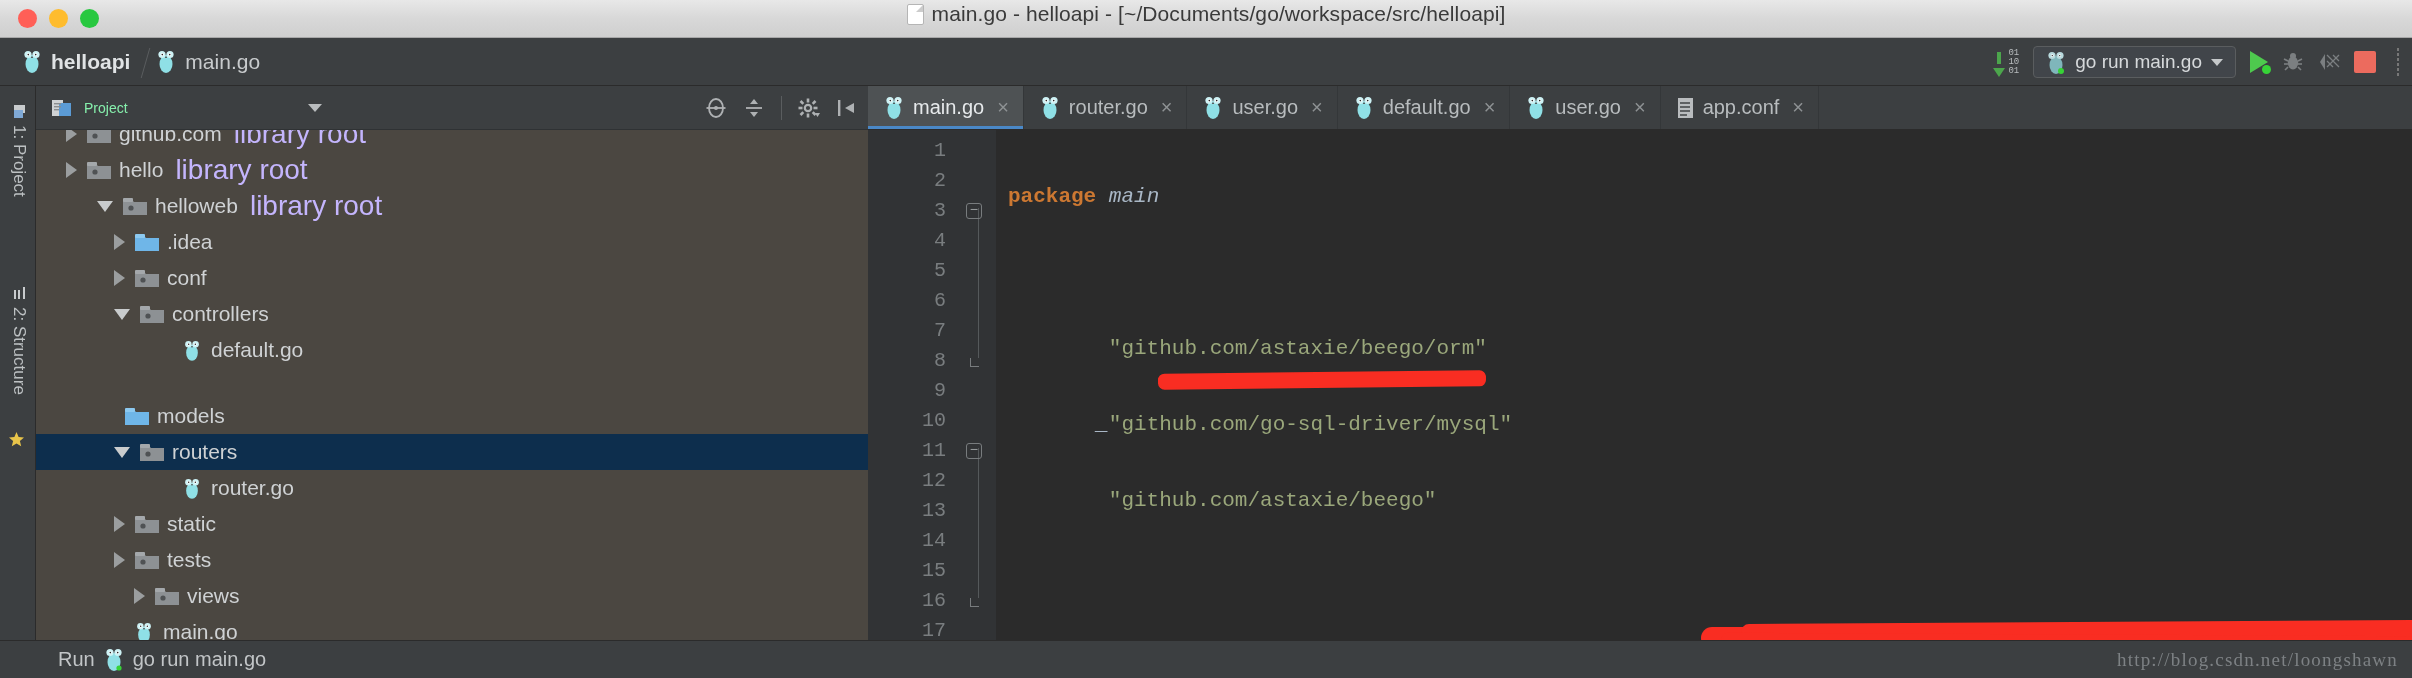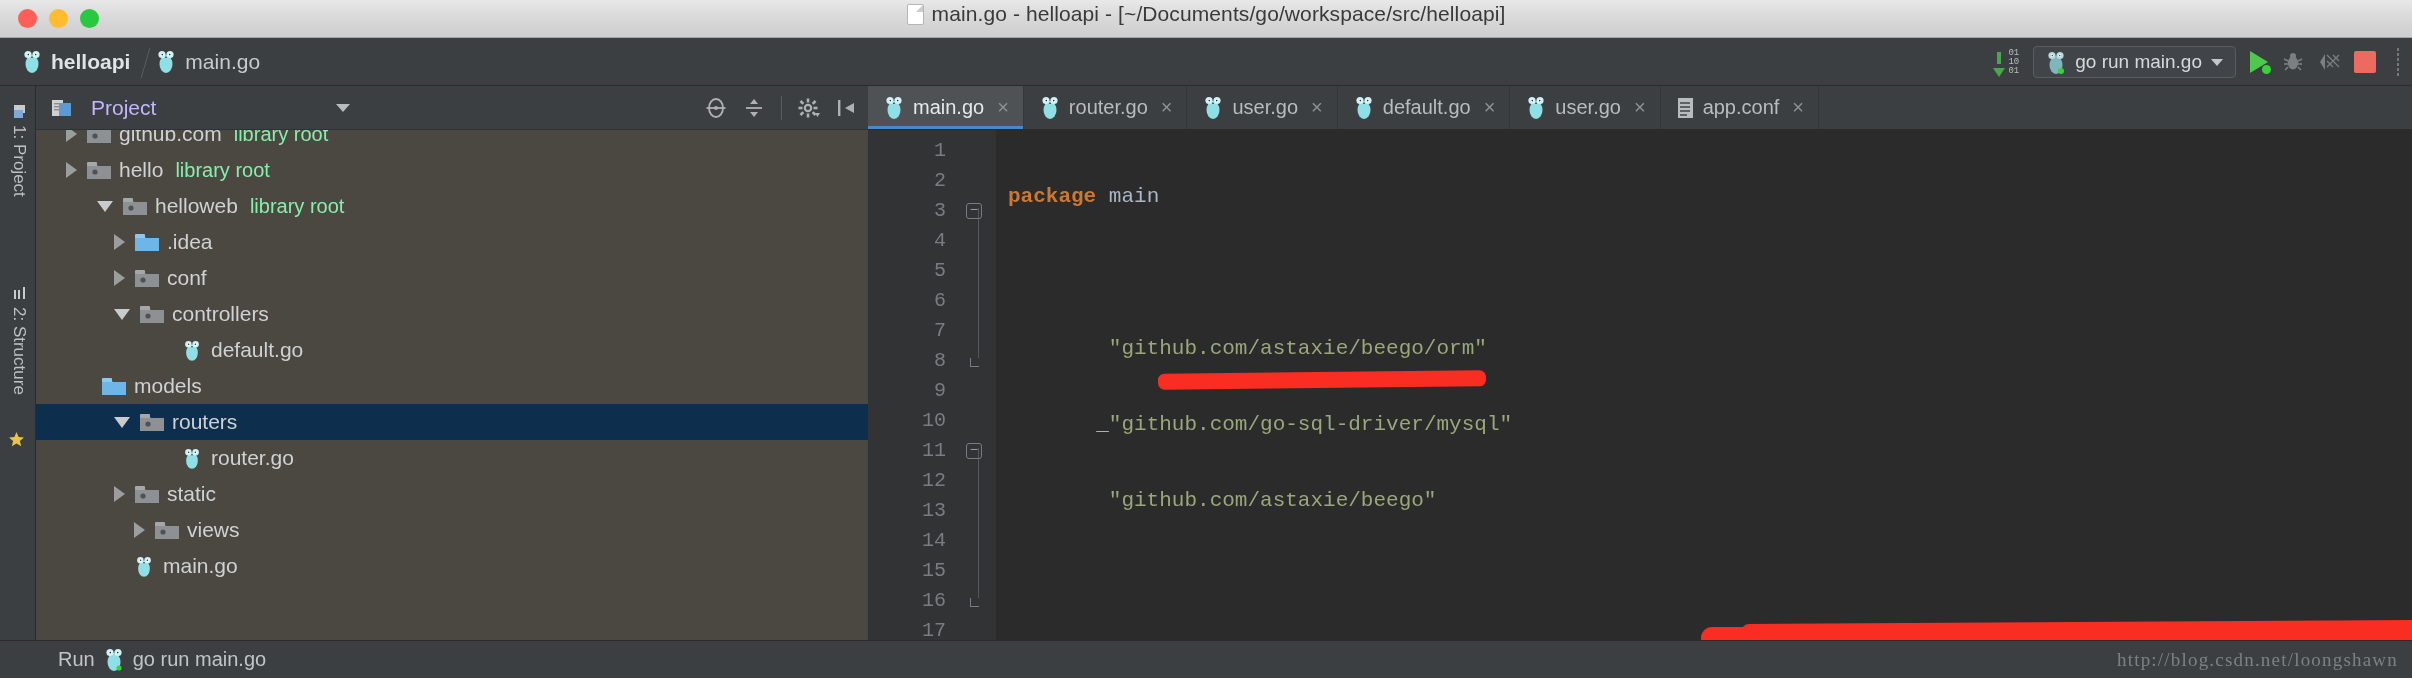--- a/index.html
+++ b/index.html
@@ -144,7 +144,7 @@
     padding: 0 10px 0 14px; border-bottom: 1px solid #2f3234;
   }
   .panel-title {
-    color: #c4b5fd; font-size: 21px; margin-left: 17px;
+    color: #86efac; font-size: 14px; margin-left: 10px;
   }
   .panel-head .spacer { flex: 1; }
   .panel-caret {

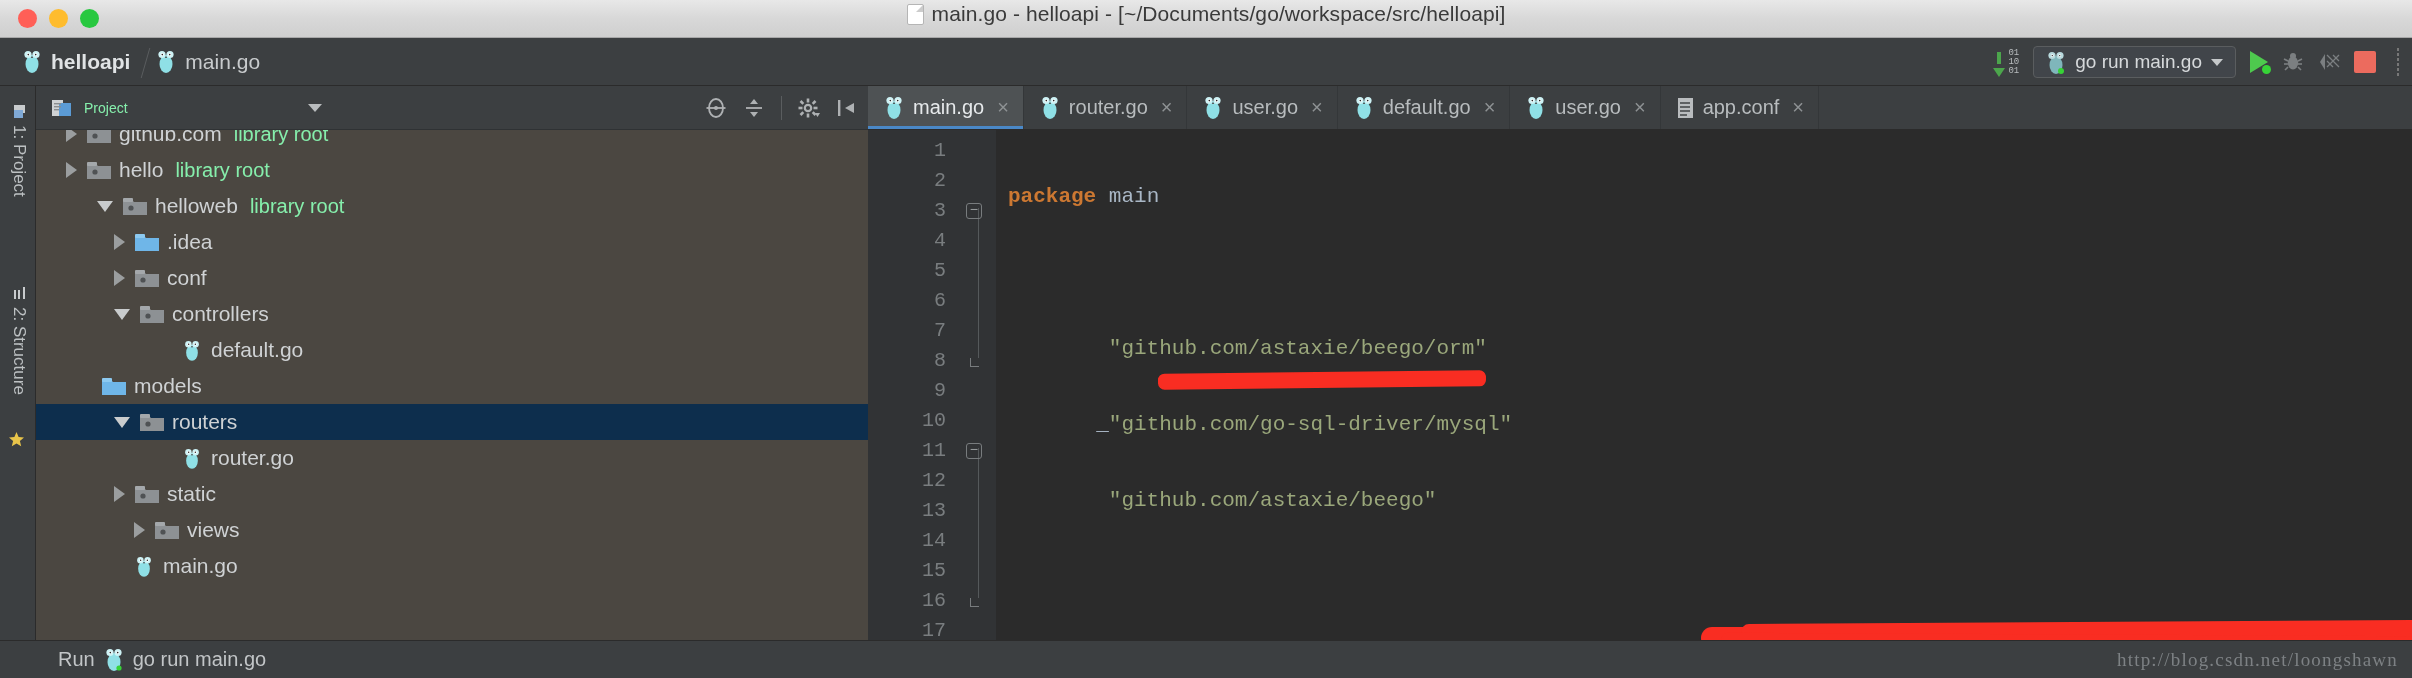--- a/index.html
+++ b/index.html
@@ -178,7 +178,7 @@
     width: 24px; height: 19px; flex: none; margin-right: 8px;
   }
   .go-file { width: 18px; height: 23px; flex: none; margin-right: 10px; }
-  .lib-tag { color: #86efac; font-size: 20px; margin-left: 12px; }
+  .lib-tag { color: #c4b5fd; font-size: 28px; margin-left: 12px; }
 
   
   .editor-area {

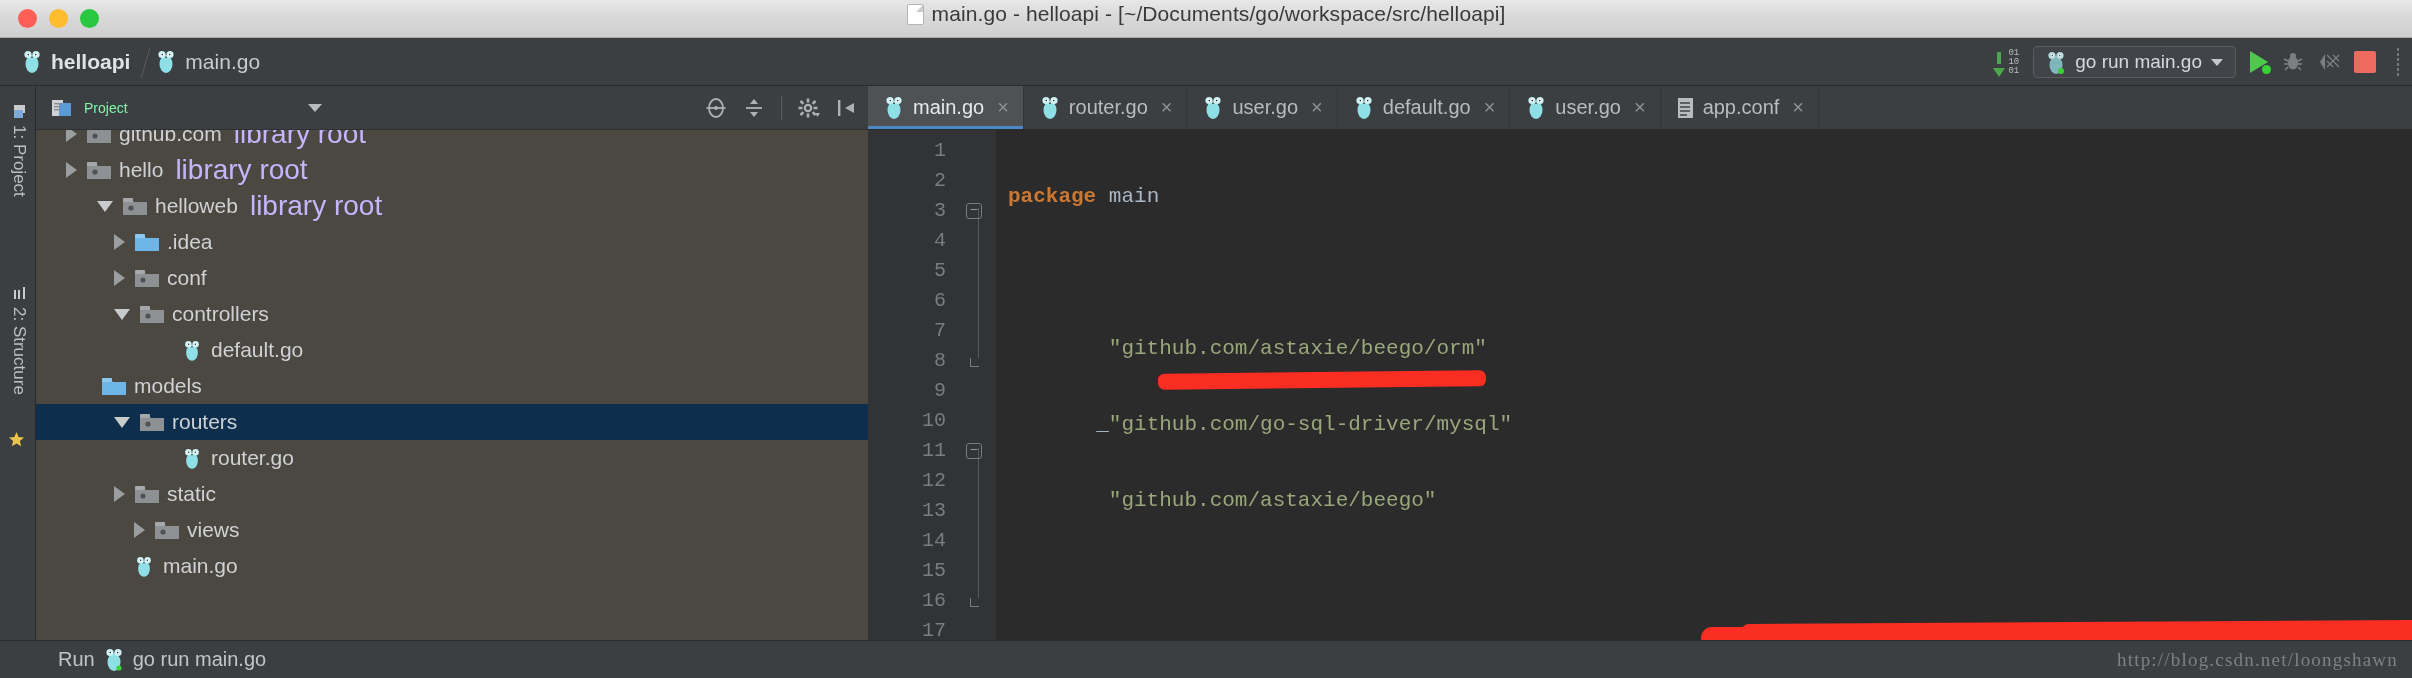--- a/index.html
+++ b/index.html
@@ -243,7 +243,7 @@
   }
   .code .cl { height: 30px; line-height: 30px; padding-left: 12px; }
   .kw   { color: #cc7832; font-weight: bold; }
-  .plain{ color: #a9b7c6; }
+  .plain{ color: #a9b7c6; font-style: italic; }
   .str  { color: #9aa77b; }
   .punc { color: #a9b7c6; }
 

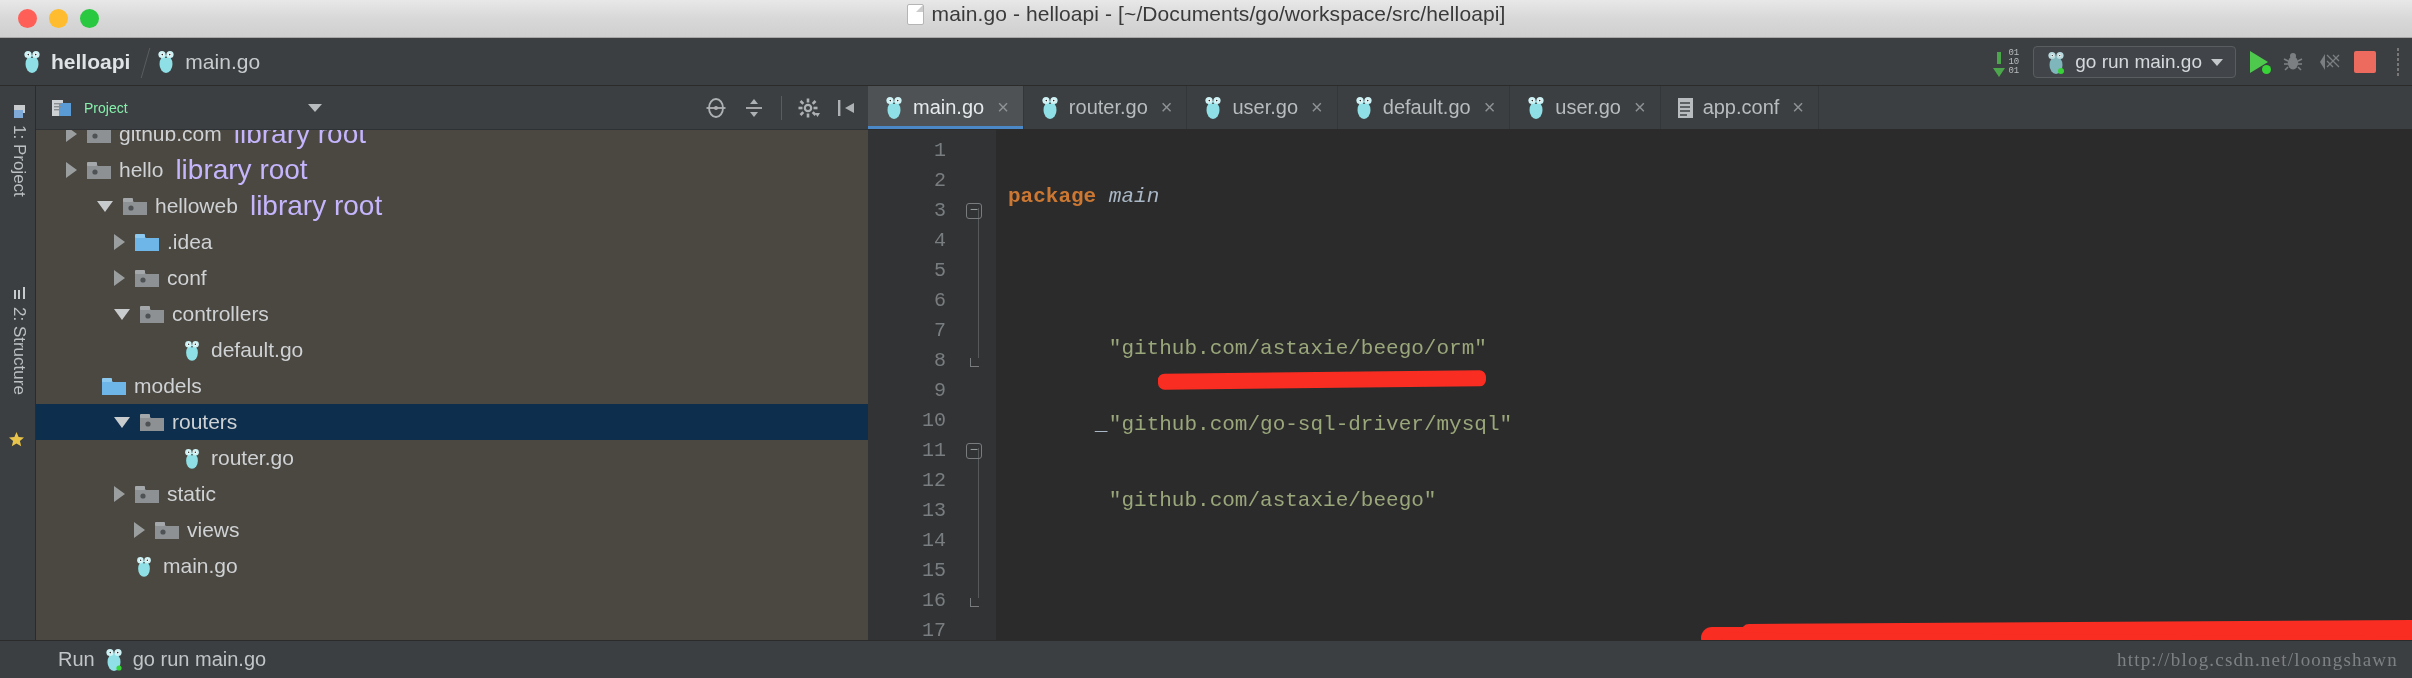--- a/index.html
+++ b/index.html
@@ -542,7 +542,7 @@
           </svg>
           <span>default.go</span>
         </div>
-        <div class="tree-row" style="padding-left: 45px;">
+        <div class="tree-row" style="padding-left: 68px; margin-top: 30px;">
           <span class="tw none"></span>
           <svg class="folder" viewBox="0 0 24 19">
             <path d="M0 3 L0 18 L24 18 L24 5 L11 5 L9 3 Z" fill="#6fb6e8"></path>

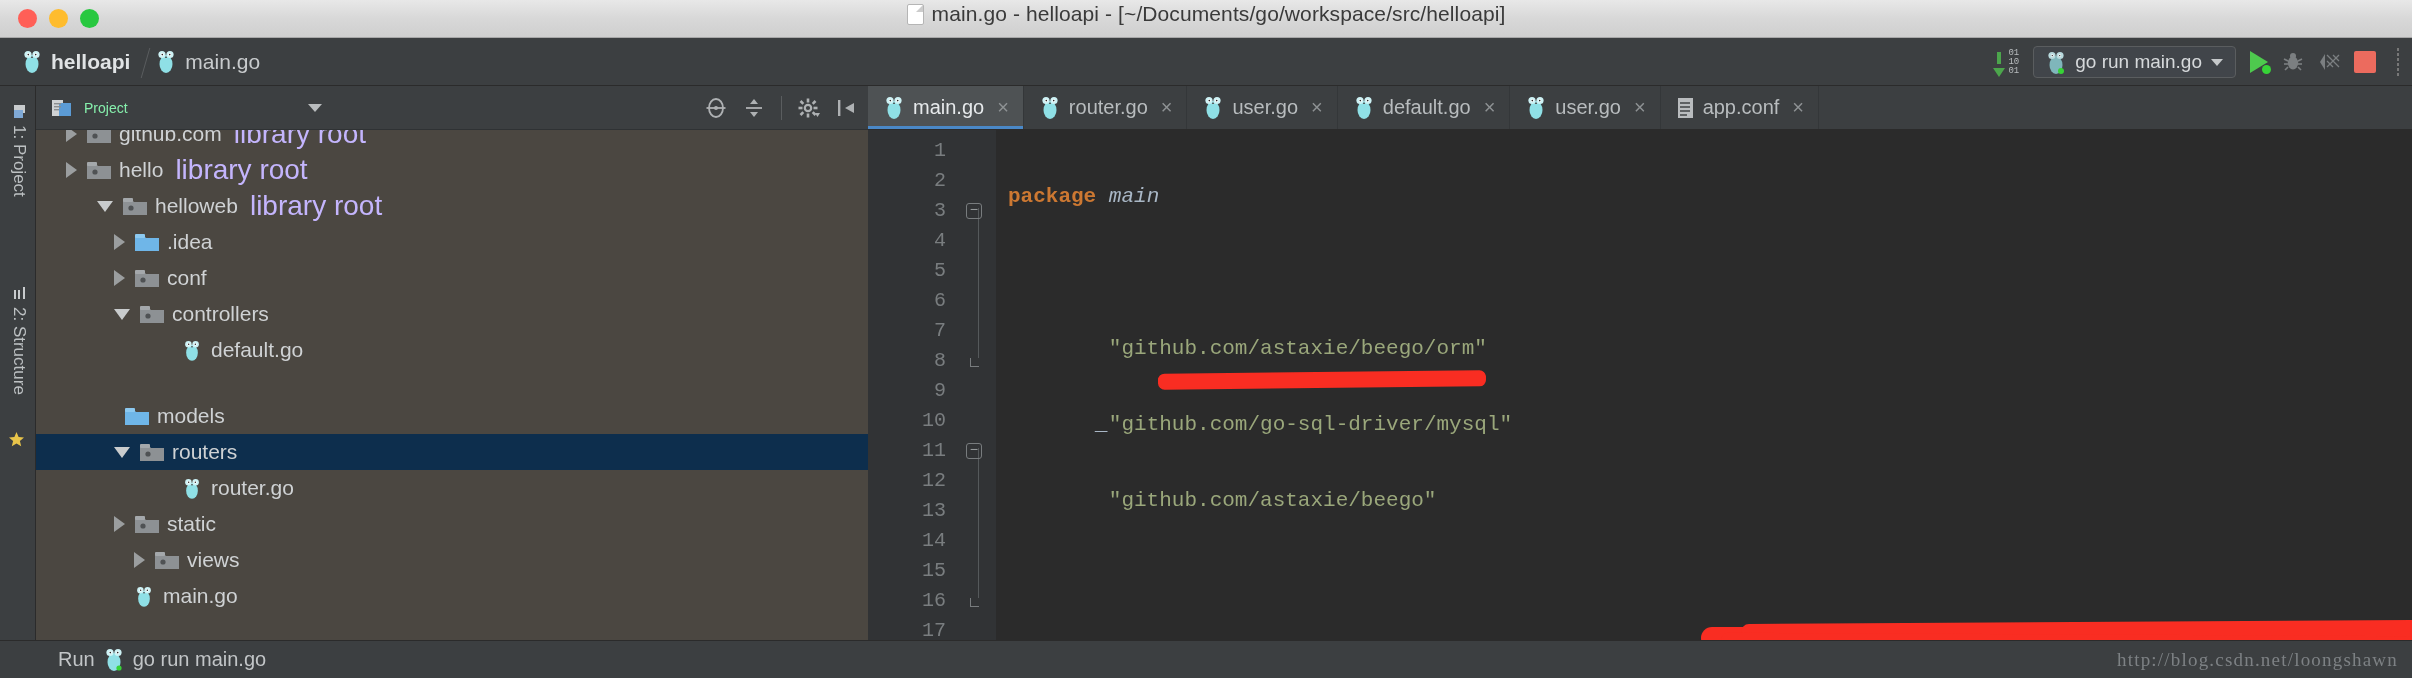--- a/index.html
+++ b/index.html
@@ -581,6 +581,15 @@
             <circle cx="8" cy="11" r="2.6" fill="#4f5254"></circle>
           </svg>
           <span>static</span>
+        </div>
+        <div class="tree-row" style="padding-left: 78px;">
+          <span class="tw closed"></span>
+          <svg class="folder" viewBox="0 0 24 19">
+            <path d="M0 3 L0 18 L24 18 L24 5 L11 5 L9 3 Z" fill="#8d9194"></path>
+            <rect x="0" y="1" width="10" height="4" rx="1" fill="#a4a8ab"></rect>
+            <circle cx="8" cy="11" r="2.6" fill="#4f5254"></circle>
+          </svg>
+          <span>tests</span>
         </div>
         <div class="tree-row" style="padding-left: 78px; margin-left: 20px;">
           <span class="tw closed"></span>

